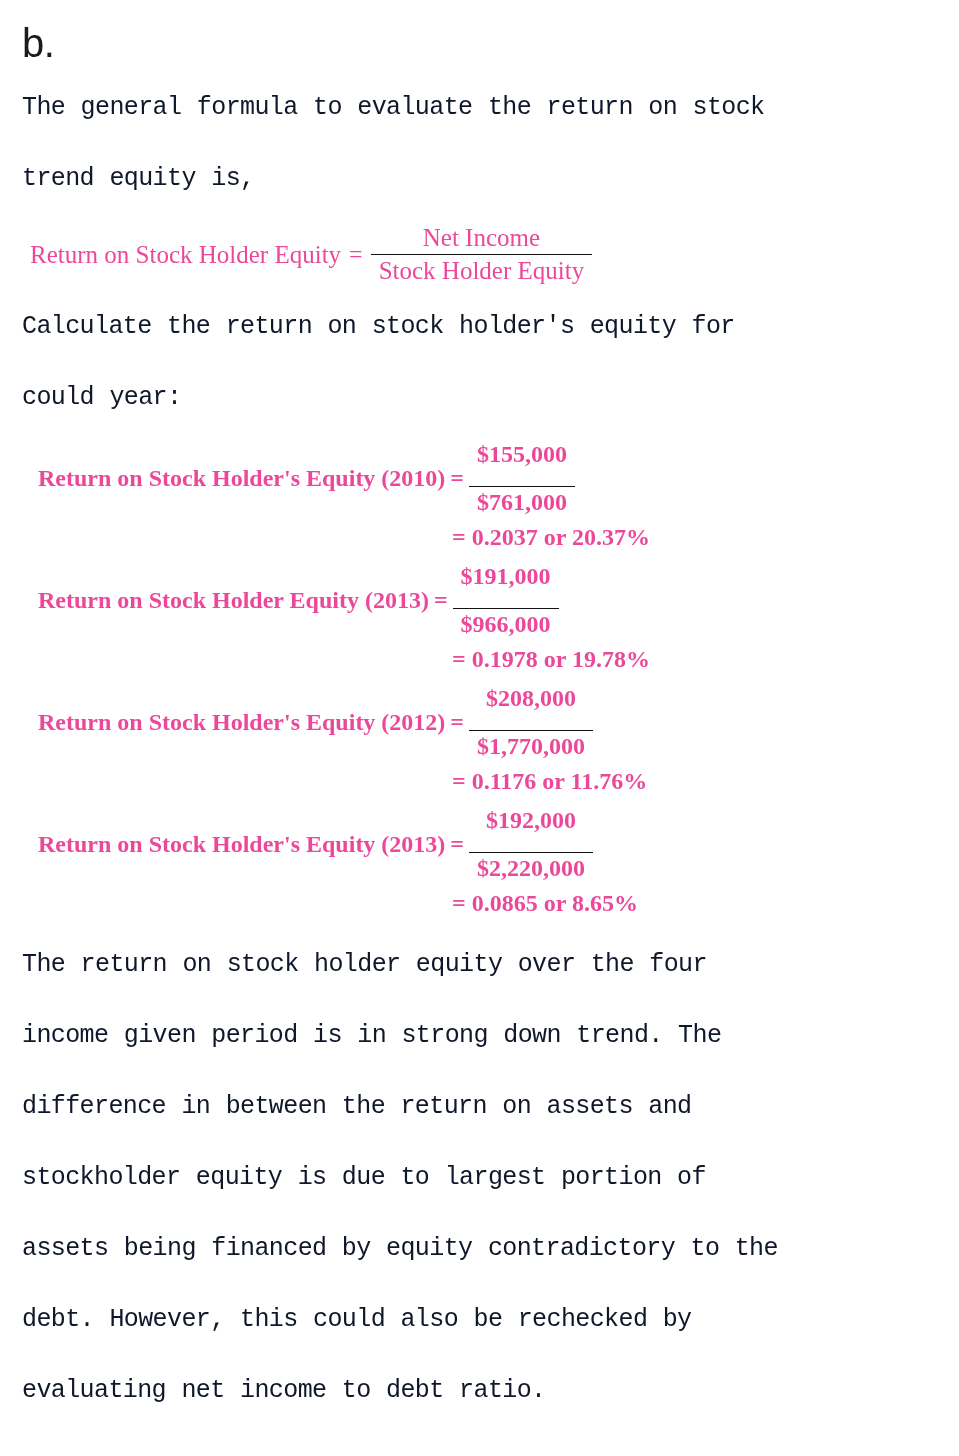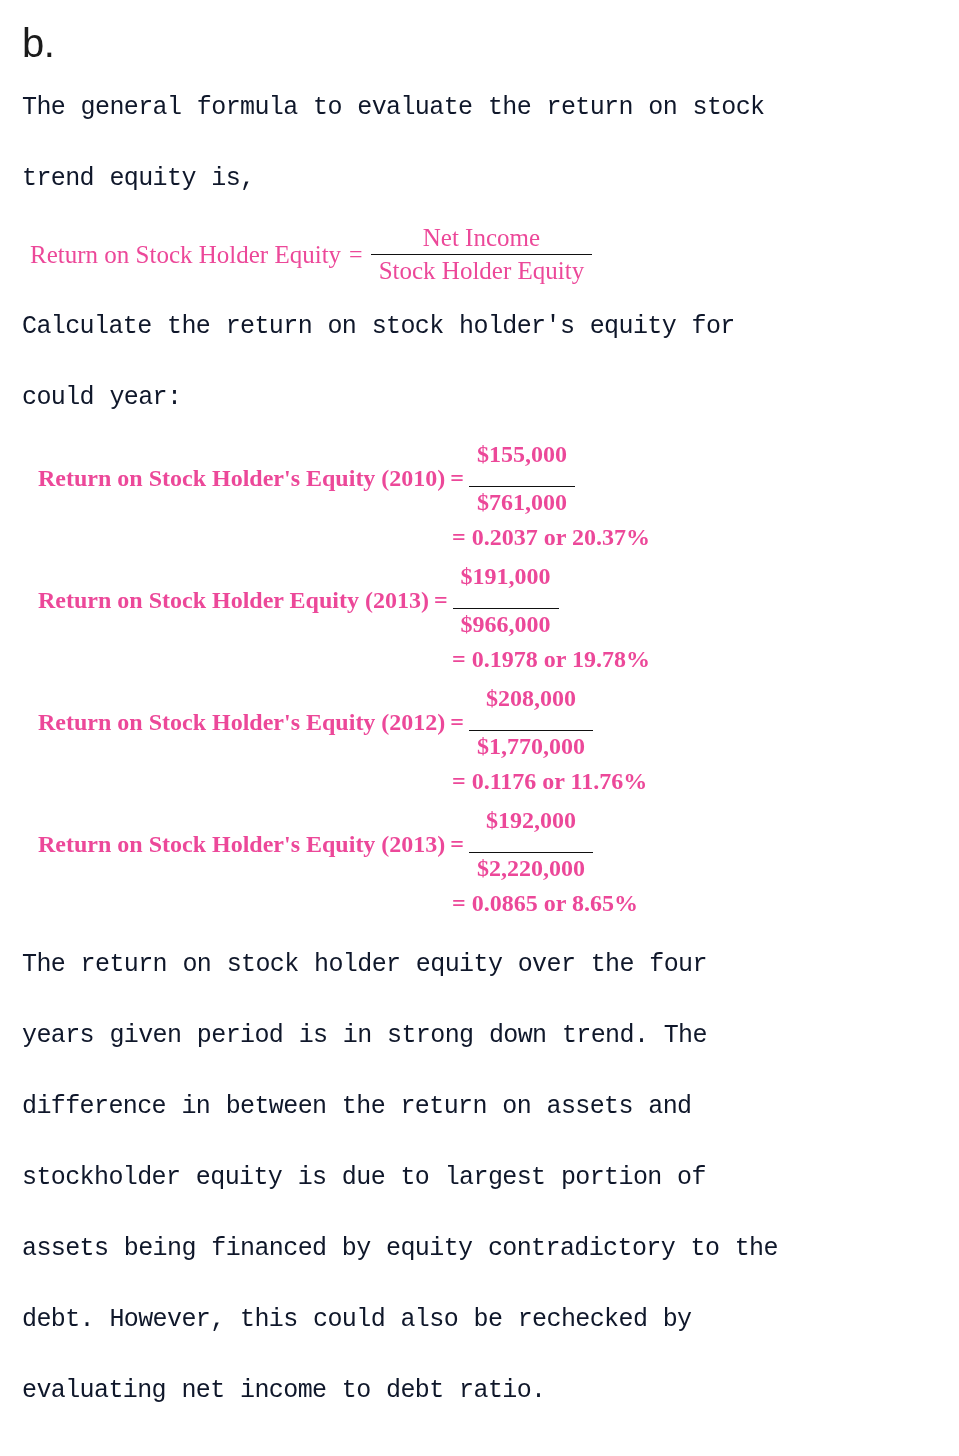--- a/index.html
+++ b/index.html
@@ -186,7 +186,7 @@
 
   <div class="para body-text">
     <div>The return on stock holder equity over the four</div>
-    <div>years given period is in strong down trend. The</div>
+    <div>income given period is in strong down trend. The</div>
     <div>difference in between the return on assets and</div>
     <div>stockholder equity is due to largest portion of</div>
     <div>assets being financed by equity contradictory to the</div>

